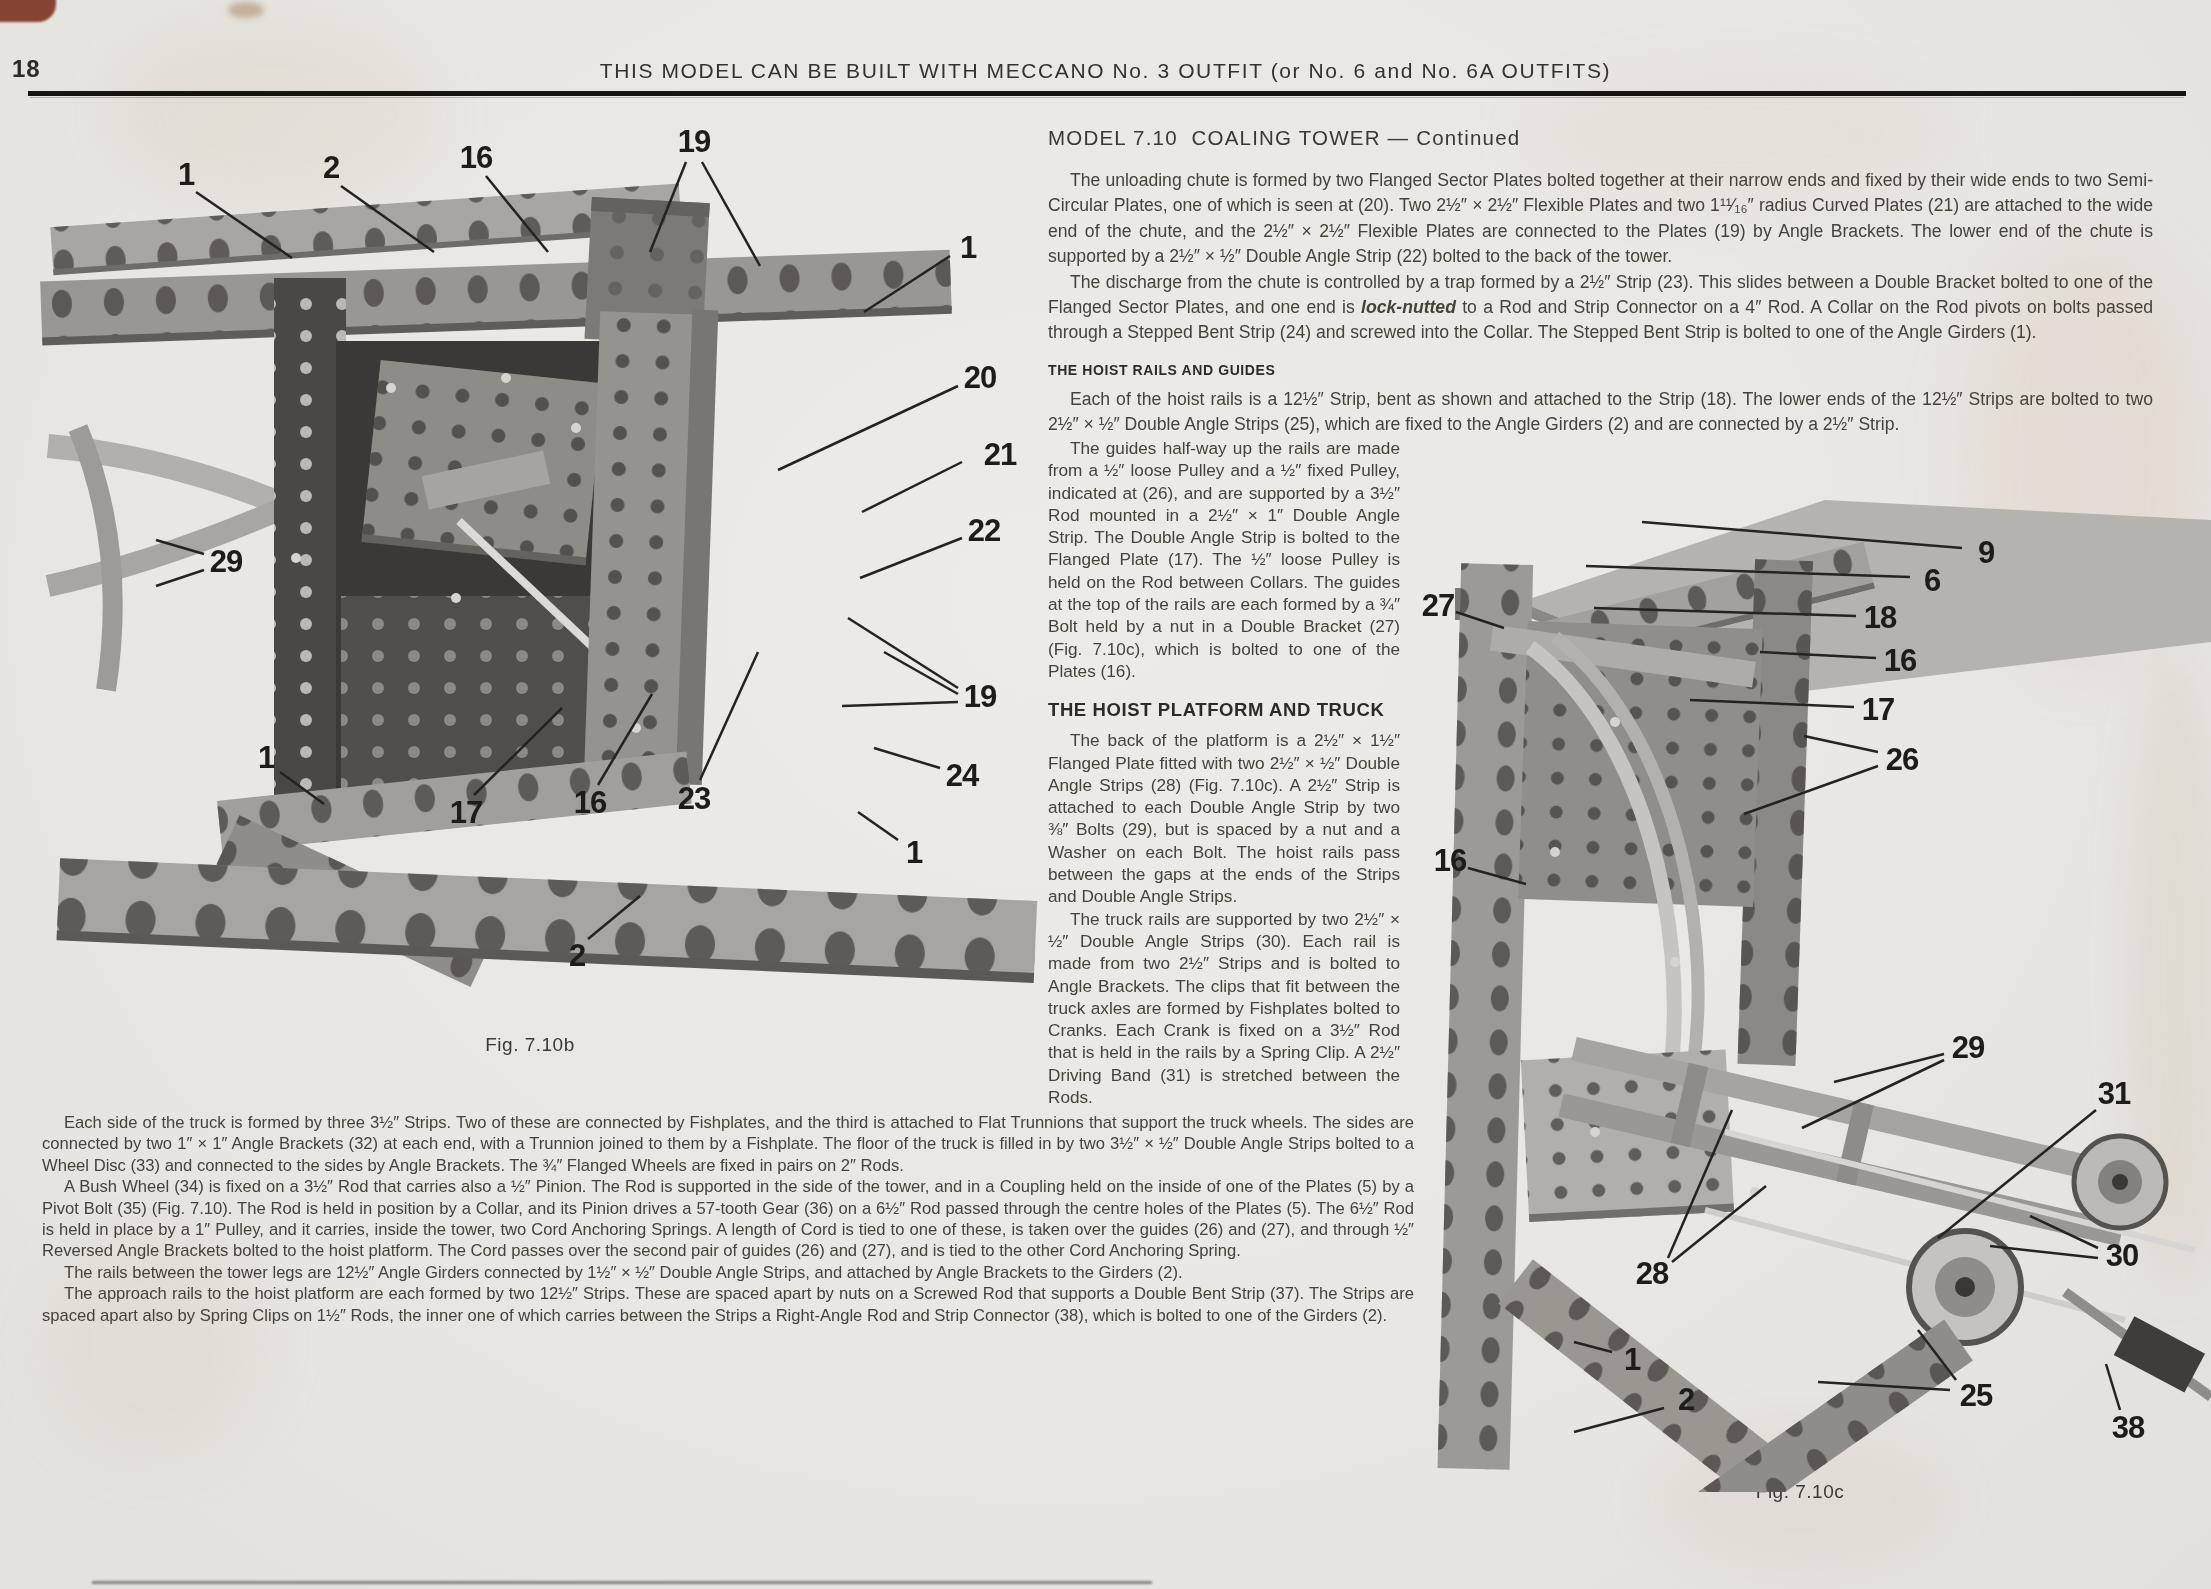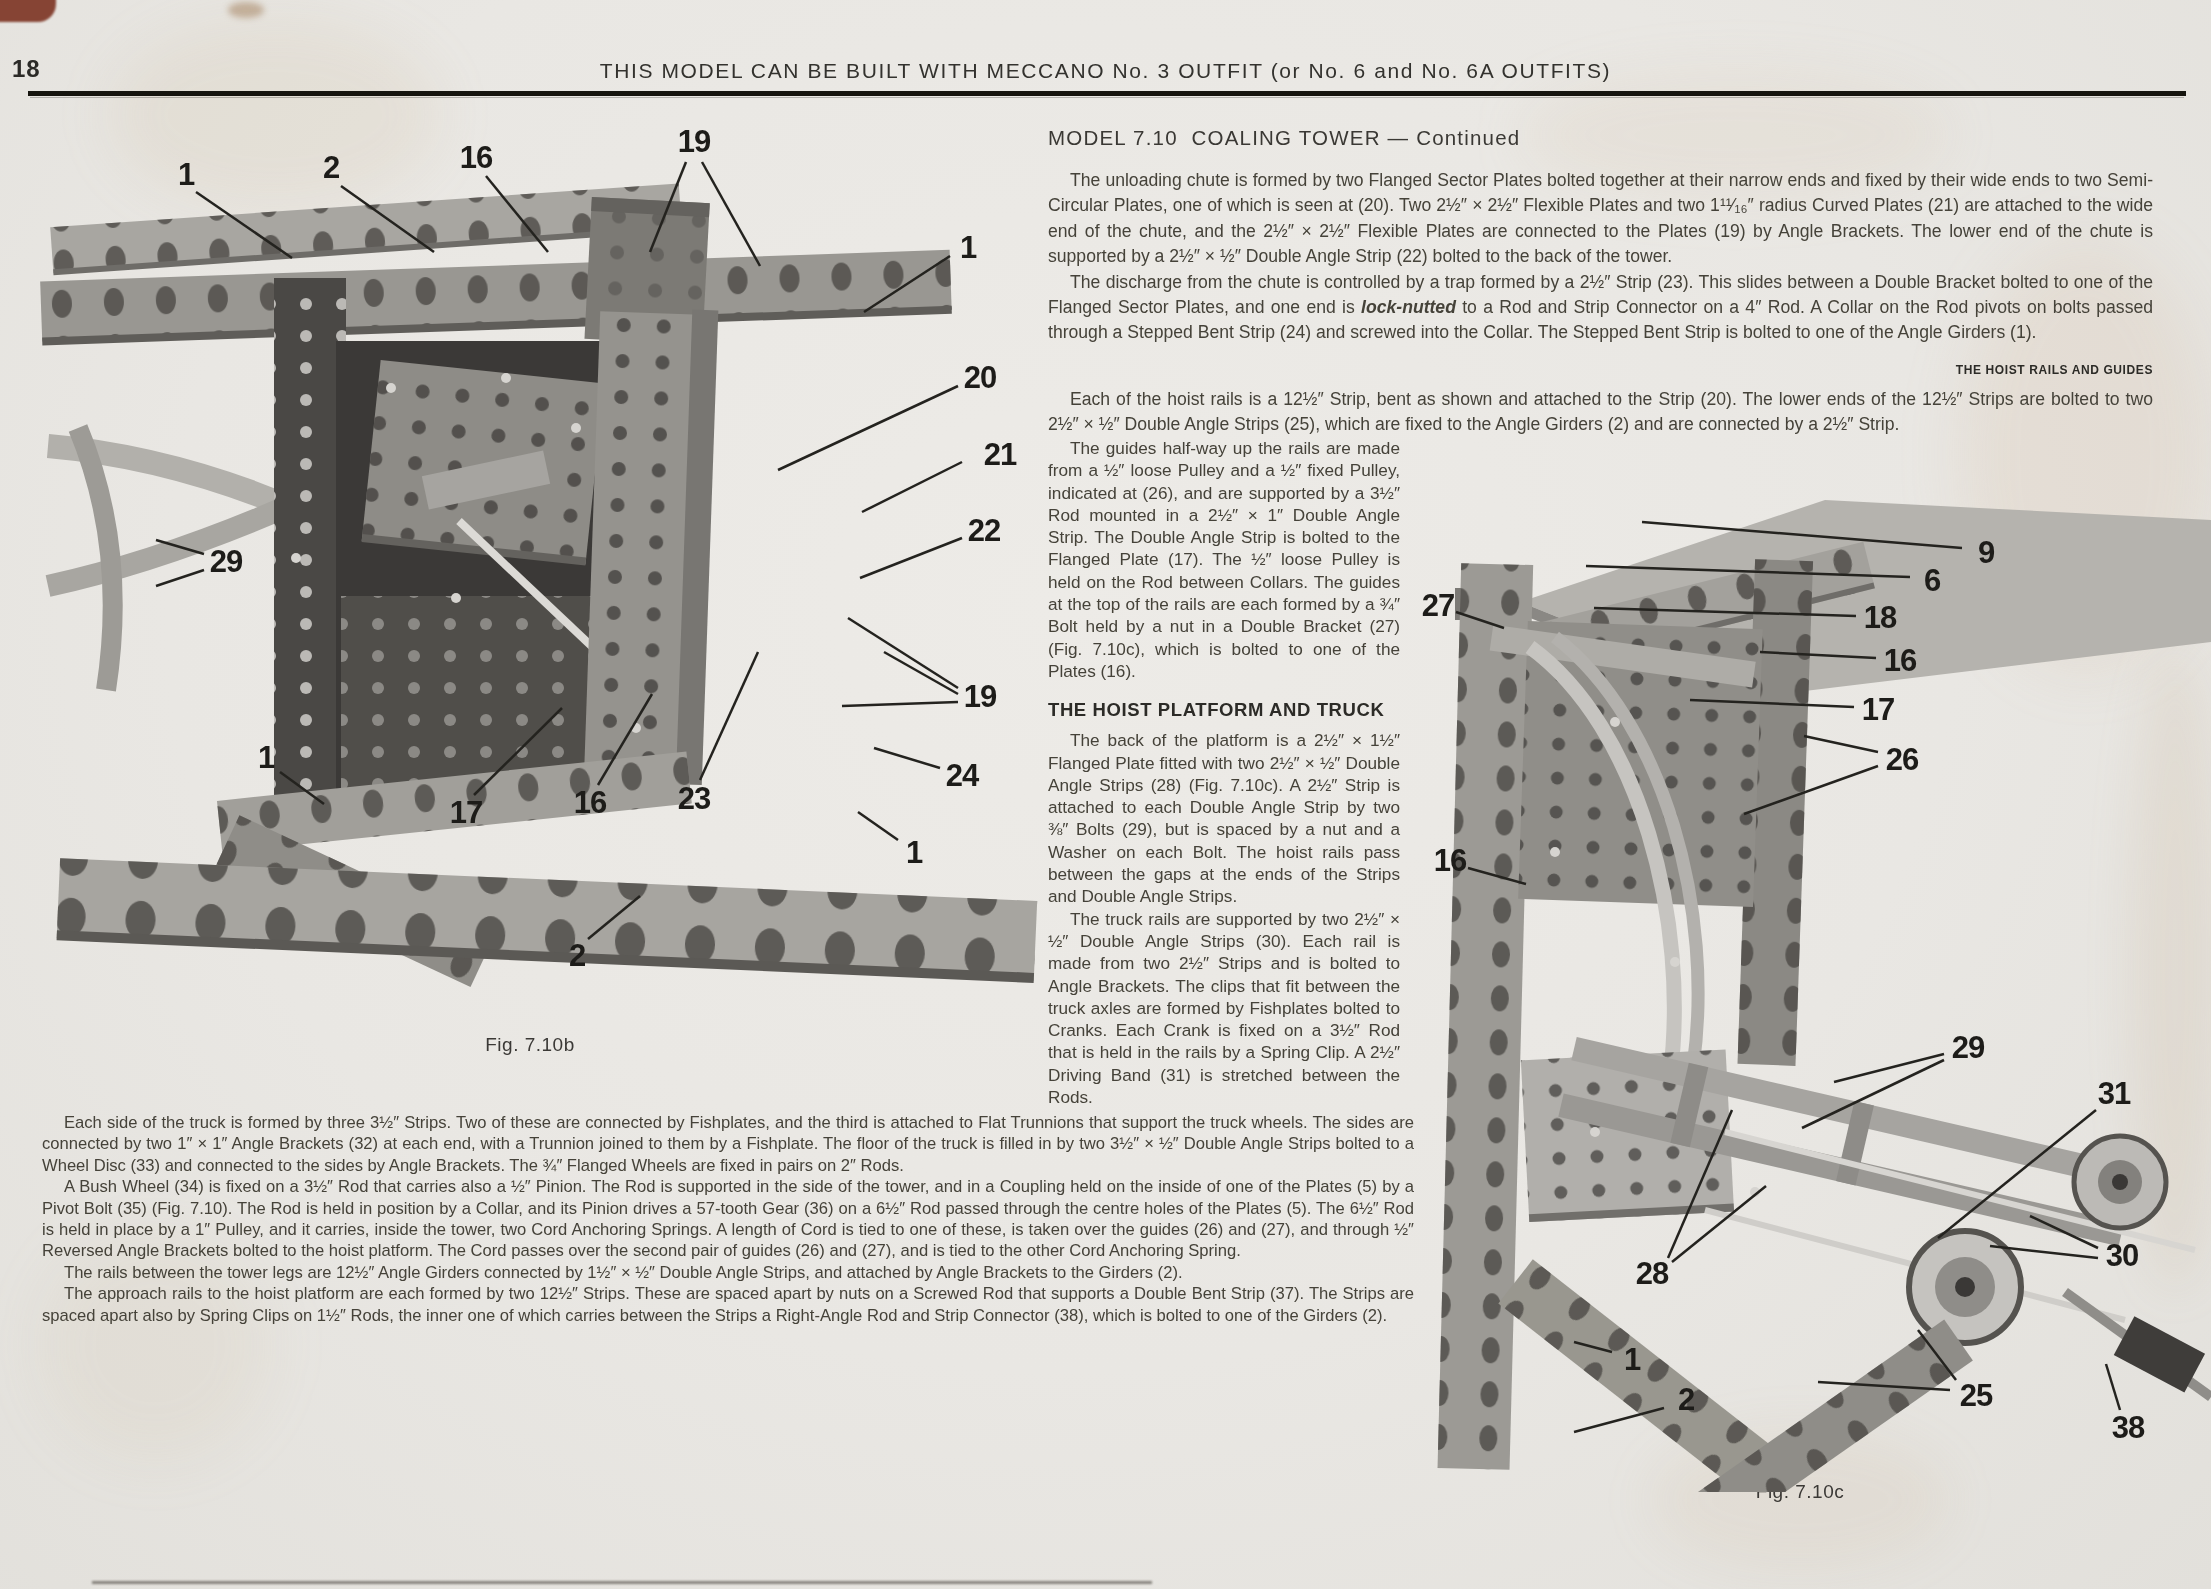--- a/index.html
+++ b/index.html
@@ -30,7 +30,7 @@
   .heading{font-weight:700;color:#2c2b27;letter-spacing:.6px;}
 
   #right-col-top{position:absolute;left:1048px;top:168px;width:1105px;font-size:17.6px;line-height:25.4px;}
-  #right-col-top .heading{font-size:12px;margin:13px 0 6px 0;line-height:22px;text-align:right;}
+  #right-col-top .heading{font-size:14px;margin:13px 0 6px 0;line-height:22px;}
   #right-col-top i{font-style:italic;font-weight:600;}
 
   #right-col-narrow{position:absolute;left:1048px;top:437px;width:352px;font-size:17.2px;line-height:22.3px;}

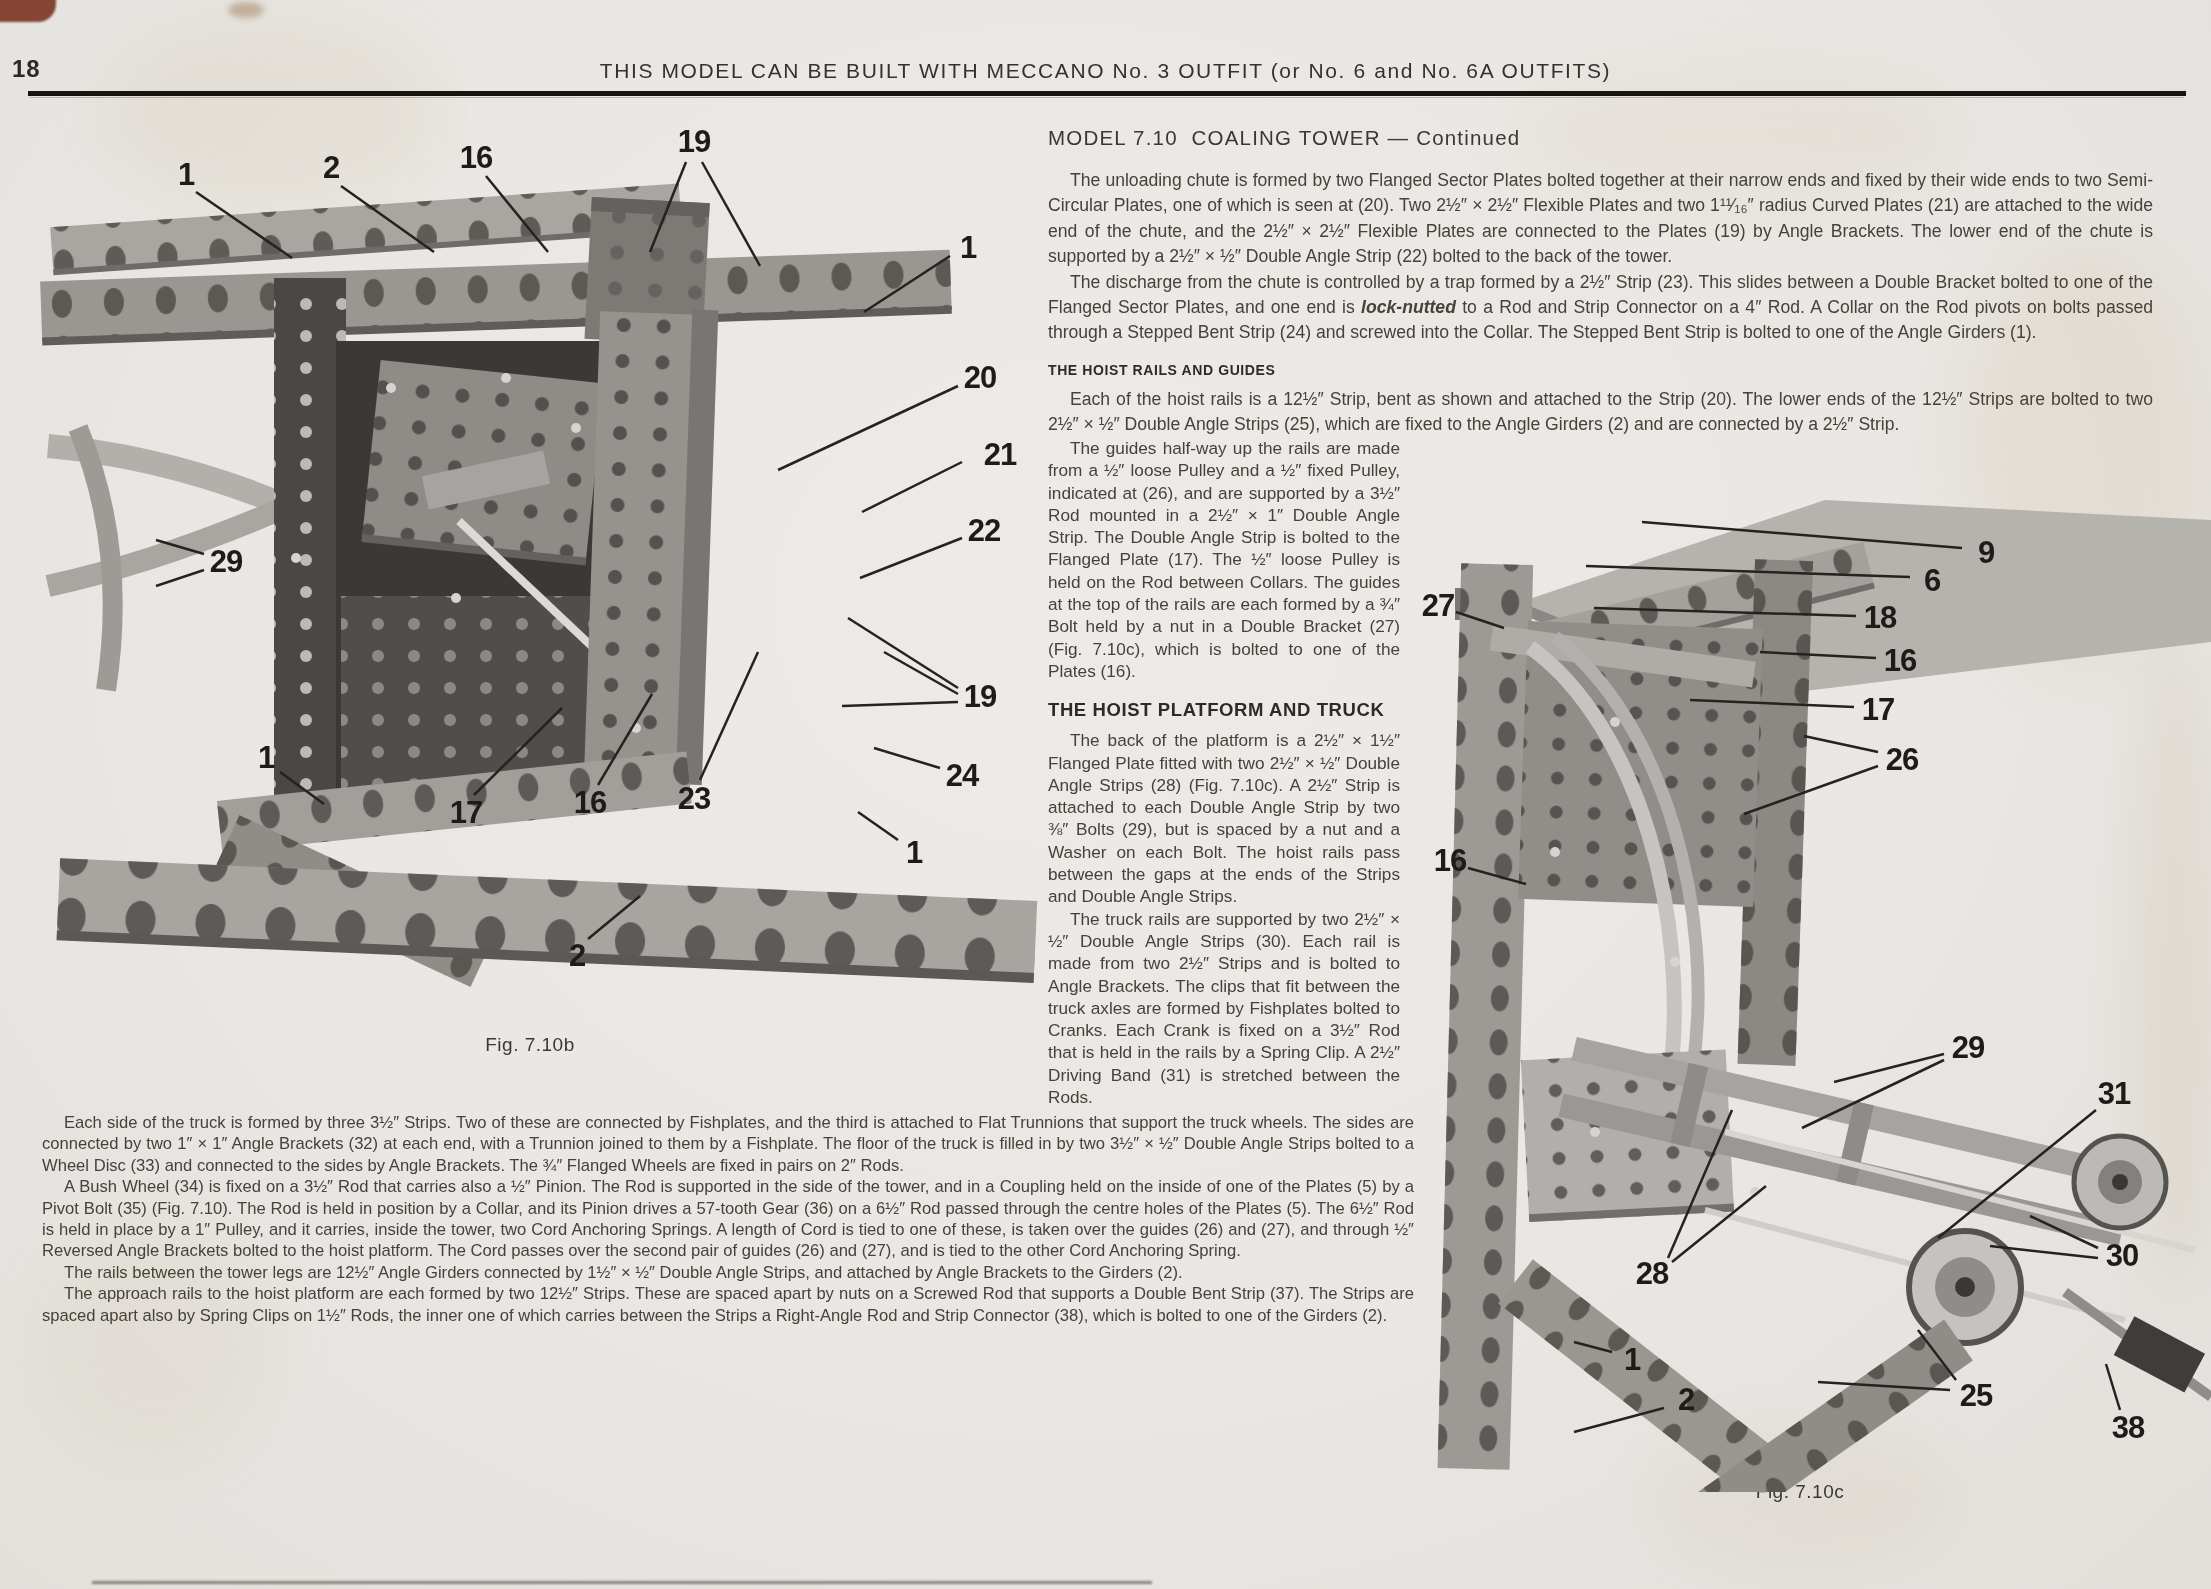--- a/index.html
+++ b/index.html
@@ -249,7 +249,7 @@
   <p>The unloading chute is formed by two Flanged Sector Plates bolted together at their narrow ends and fixed by their wide ends to two Semi-Circular Plates, one of which is seen at (20). Two 2½″ × 2½″ Flexible Plates and two 1¹¹⁄₁₆″ radius Curved Plates (21) are attached to the wide end of the chute, and the 2½″ × 2½″ Flexible Plates are connected to the Plates (19) by Angle Brackets. The lower end of the chute is supported by a 2½″ × ½″ Double Angle Strip (22) bolted to the back of the tower.</p>
   <p><span>The discharge from the chute is controlled by a trap formed by a 2½″ Strip (23). This slides between a Double Bracket bolted to one of the Flanged Sector Plates, and one end is </span><i>lock-nutted</i><span> to a Rod and Strip Connector on a 4″ Rod. A Collar on the Rod pivots on bolts passed through a Stepped Bent Strip (24) and screwed into the Collar. The Stepped Bent Strip is bolted to one of the Angle Girders (1).</span></p>
   <div class="heading">THE HOIST RAILS AND GUIDES</div>
-  <p>Each of the hoist rails is a 12½″ Strip, bent as shown and attached to the Strip (20). The lower ends of the 12½″ Strips are bolted to two 2½″ × ½″ Double Angle Strips (25), which are fixed to the Angle Girders (2) and are connected by a 2½″ Strip.</p>
+  <p>Each of the hoist rails is a 12½″ Strip, bent as shown and attached to the Strip (18). The lower ends of the 12½″ Strips are bolted to two 2½″ × ½″ Double Angle Strips (25), which are fixed to the Angle Girders (2) and are connected by a 2½″ Strip.</p>
 </div>
 
 <div id="right-col-narrow" class="body-text">

